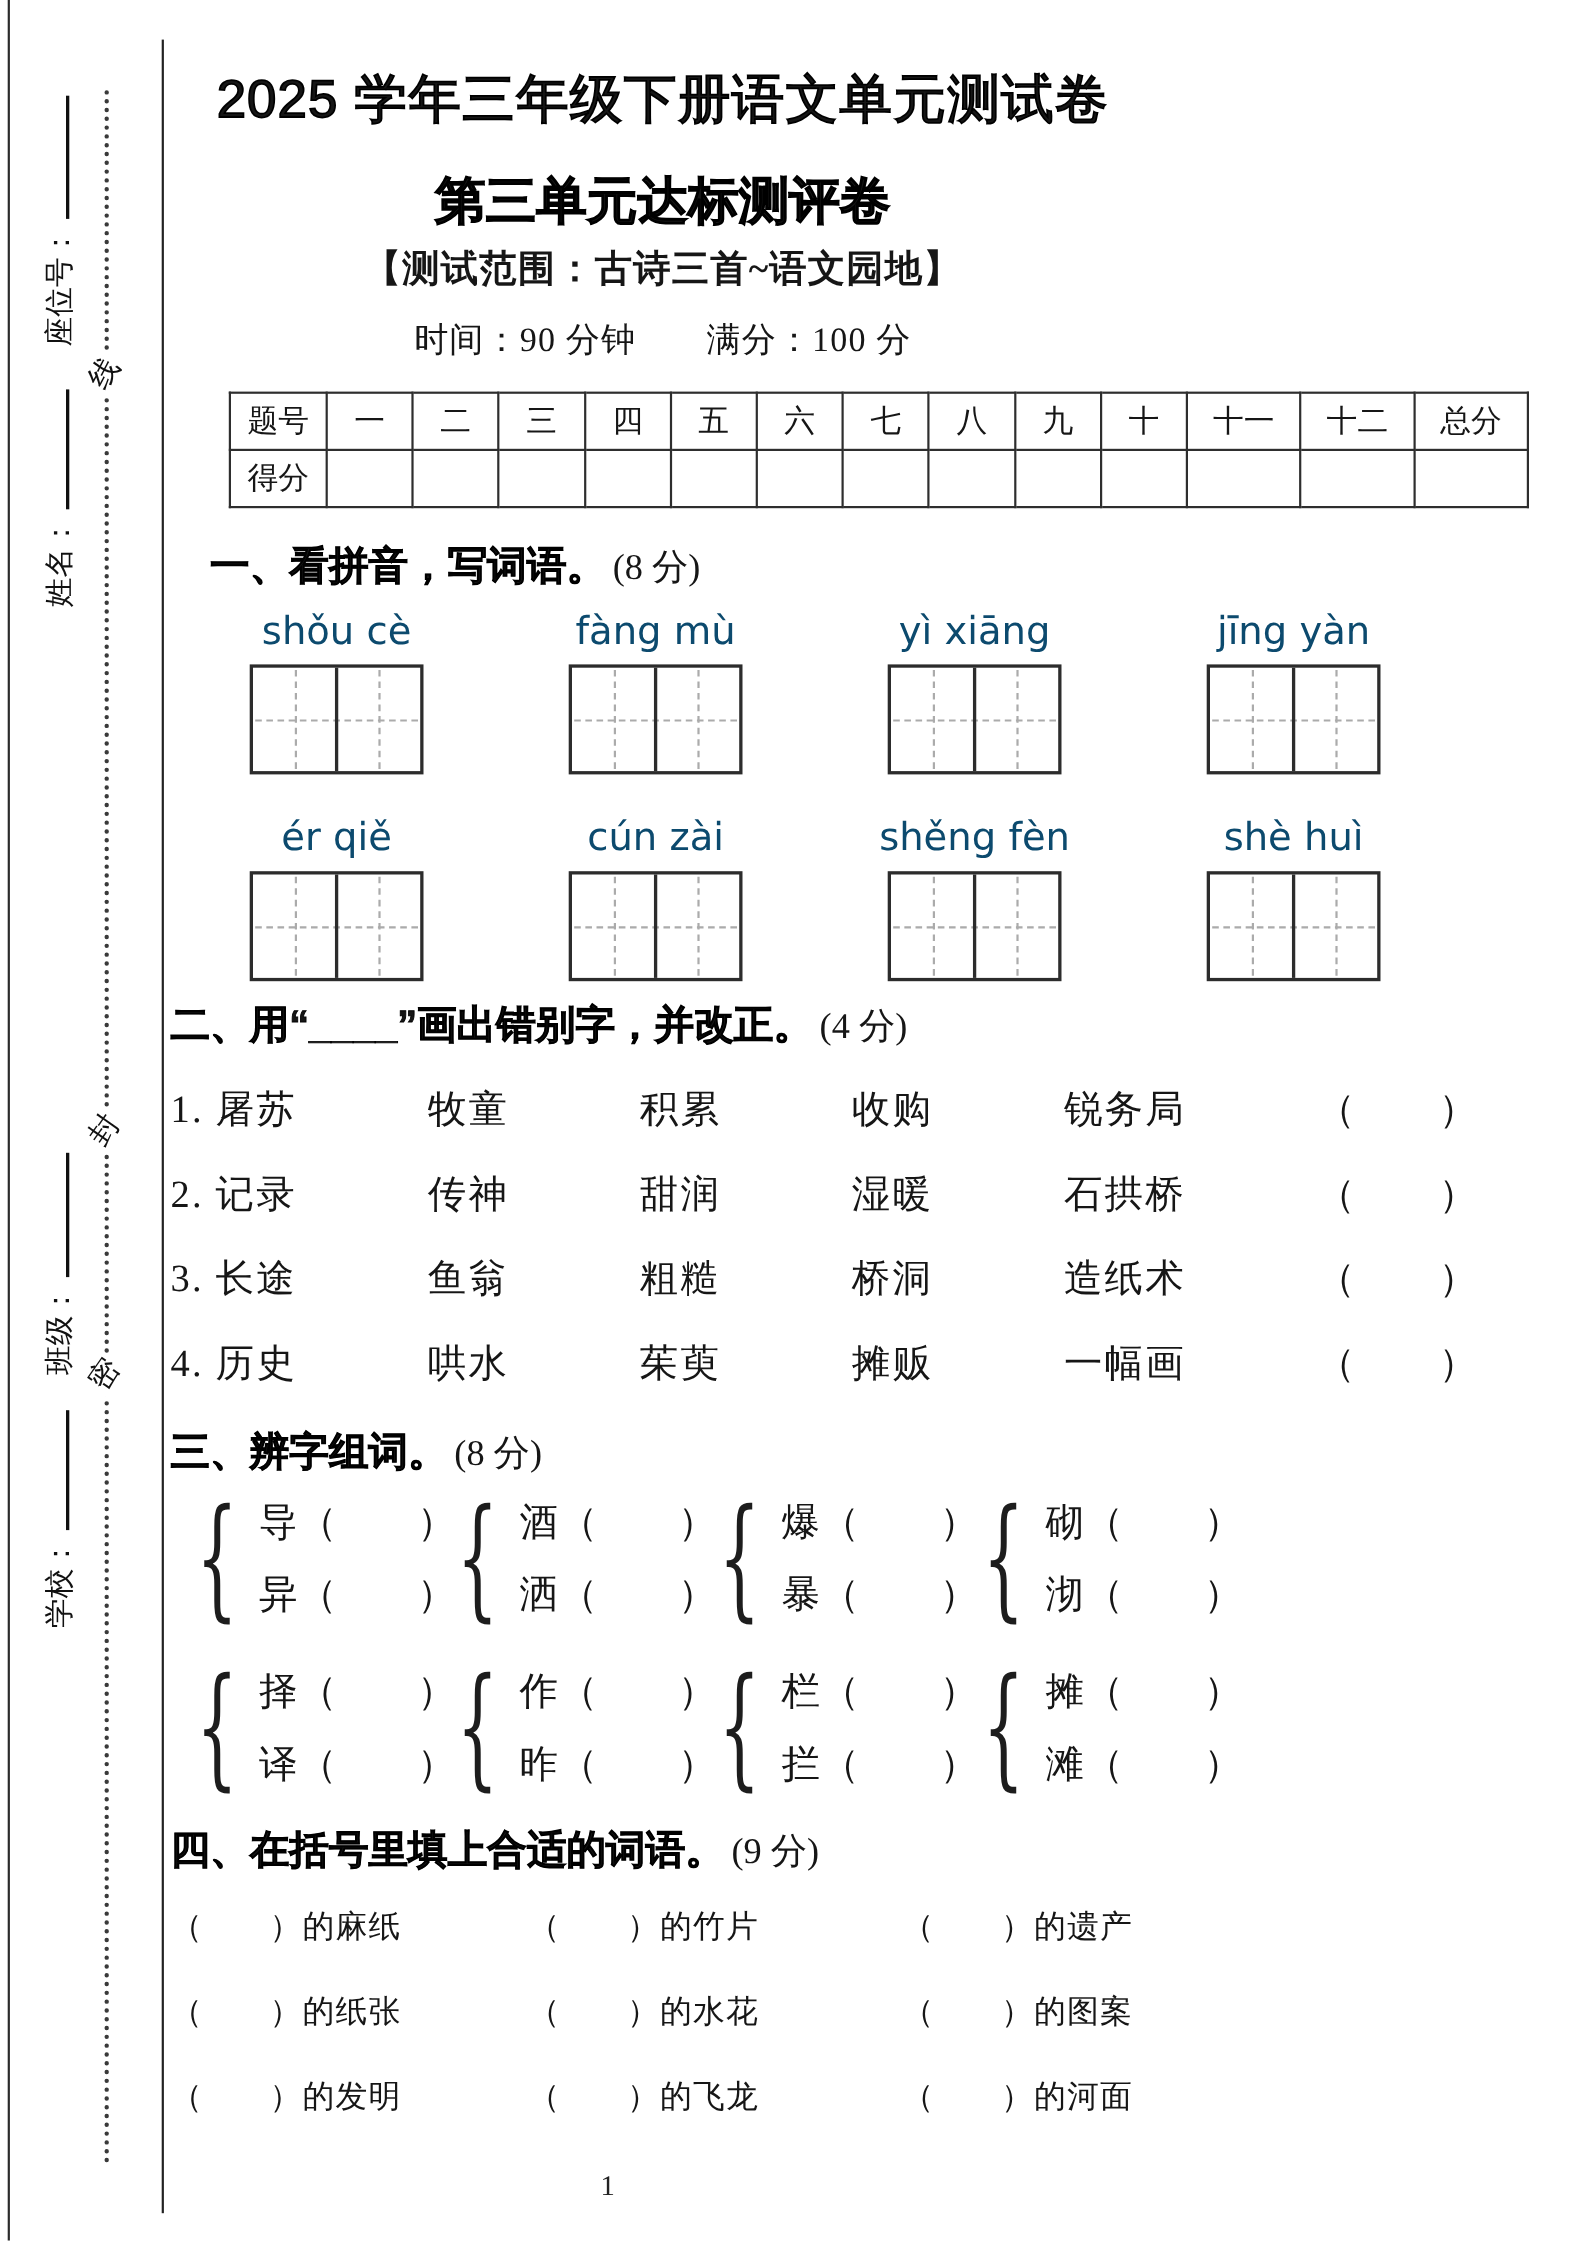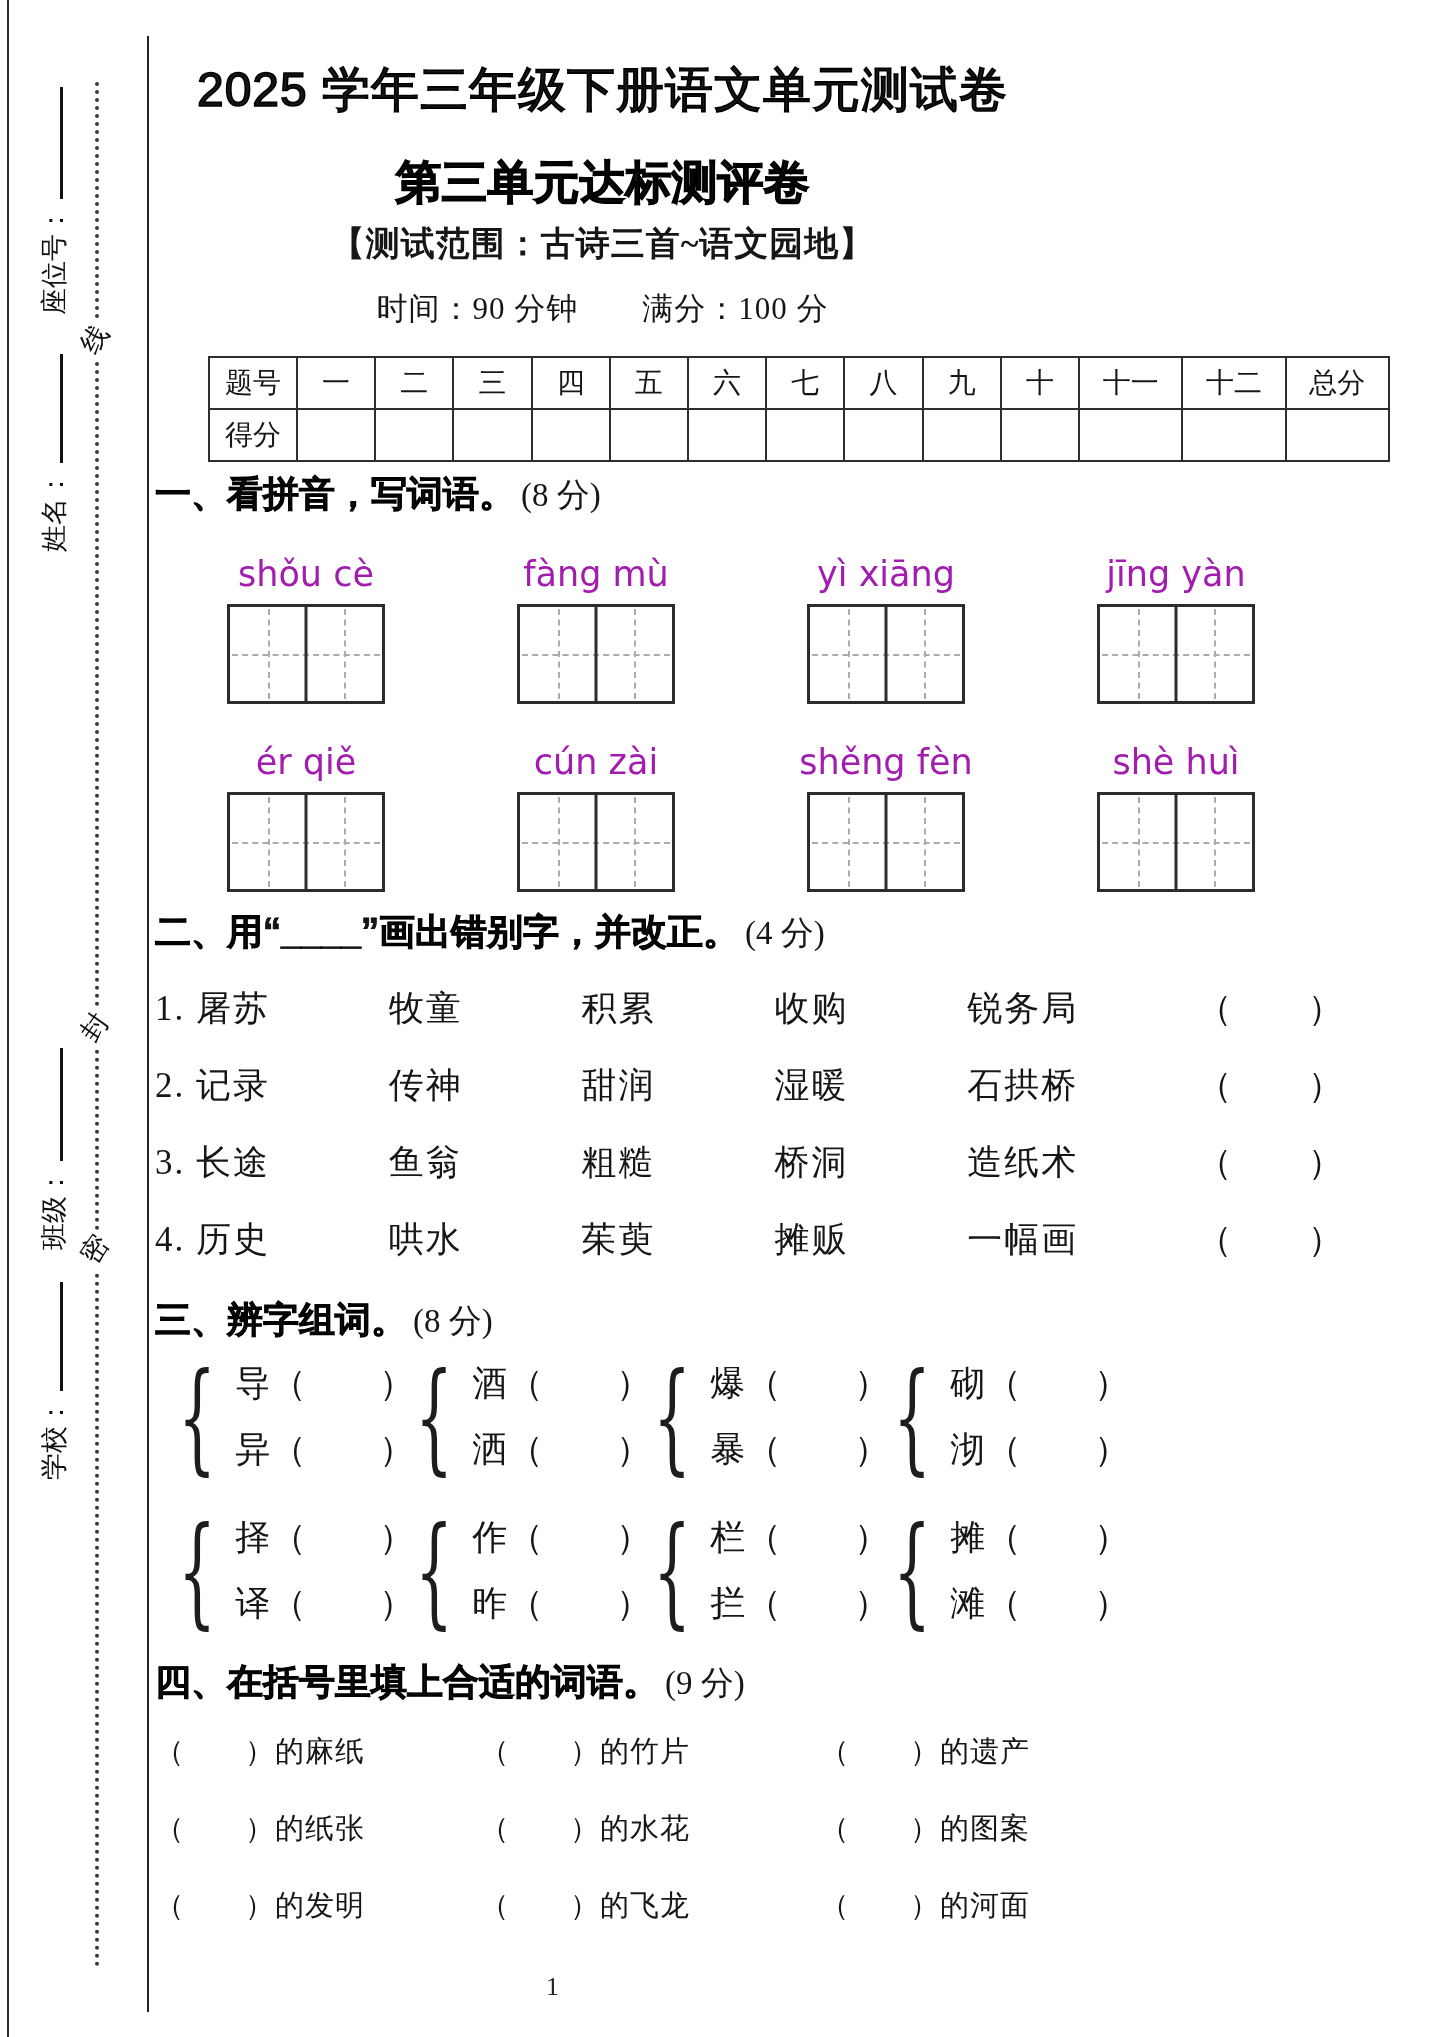--- a/index.html
+++ b/index.html
@@ -156,7 +156,7 @@
   </tbody>
     </table>
 
-  <div class="sec-head" style="top:430px;">
+  <div class="sec-head" style="top:450px;margin-left:36px;">
     <span>一、看拼音，写词语。</span><span class="pts">(8 分)</span>
   </div>
   <div class="pinyin-grid" id="pinyin-grid">

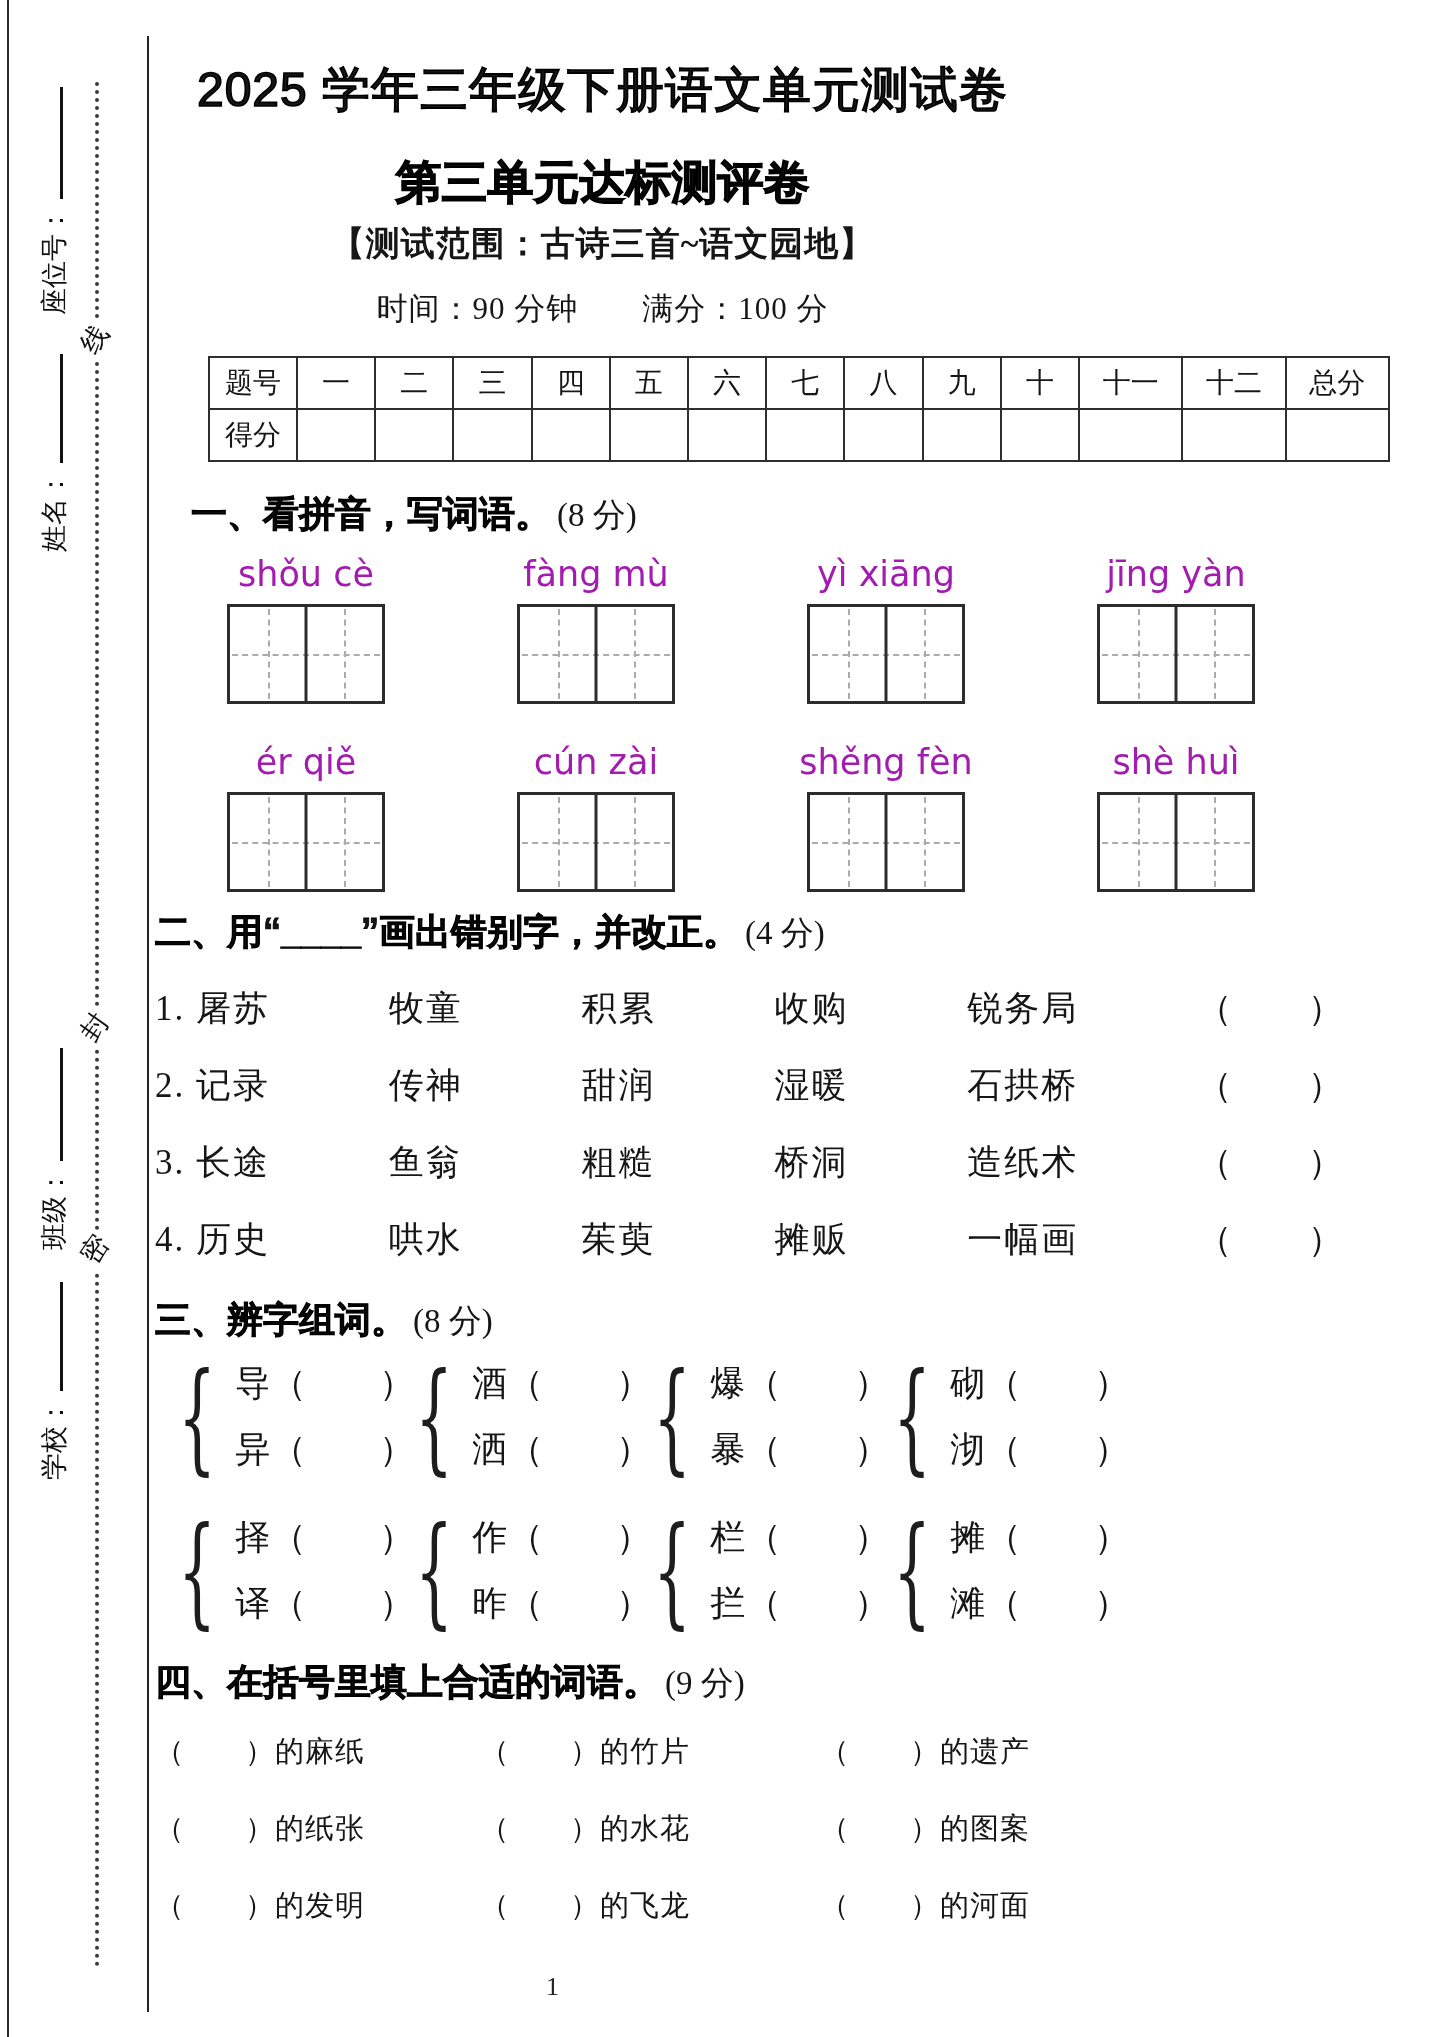--- a/index.html
+++ b/index.html
@@ -51,7 +51,7 @@
     display:grid;grid-template-columns:repeat(4,1fr);row-gap:36px;justify-items:center;
   }
   .pitem{display:flex;flex-direction:column;align-items:center;}
-  .plabel{font-family:var(--pinyin);font-size:35px;color:#a21caf;height:44px;line-height:44px;margin-bottom:8px;white-space:nowrap;}
+  .plabel{font-family:var(--pinyin);font-size:35px;color:#0c4a6e;height:44px;line-height:44px;margin-bottom:8px;white-space:nowrap;}
   .pbox{position:relative;width:152px;height:94px;border:3px solid #2c2c2c;background:#fff;}
   .pbox .vdiv{position:absolute;left:50%;top:0;bottom:0;width:3px;background:#2c2c2c;transform:translateX(-50%);}
   .pbox .dashh{position:absolute;top:50%;left:2px;right:2px;border-top:2px dashed #ababab;}

